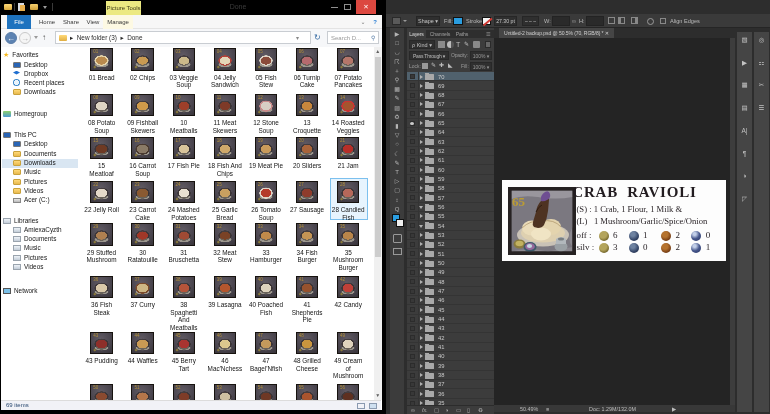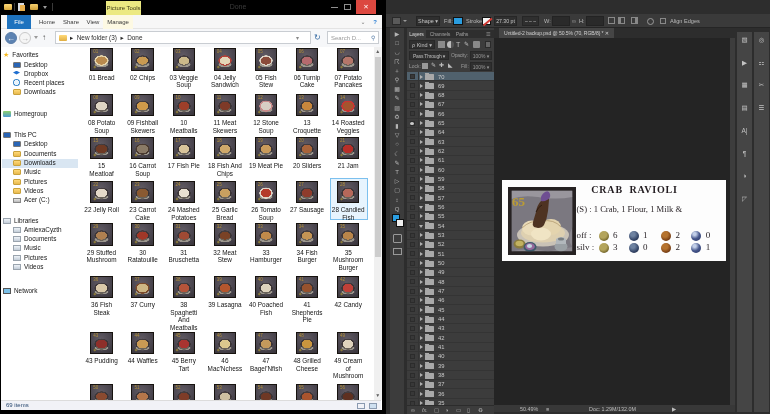--- a/index.html
+++ b/index.html
@@ -73,7 +73,7 @@
 
 #card{position:absolute;left:115.5px;top:180px;width:224px;height:81px;background:#fdfdfd;font-family:"Liberation Serif",serif}
 #cardimg{position:absolute;left:6px;top:6.5px;width:68px;height:68px}
-#ctitle{position:absolute;left:60px;top:3.5px;width:146px;text-align:center;font-size:10px;font-weight:bold;letter-spacing:0.8px;color:#221c20}
+#ctitle{position:absolute;left:60px;top:3.5px;width:146px;text-align:center;font-size:15px;font-weight:bold;letter-spacing:0.8px;color:#221c20}
 .cline{position:absolute;left:75px;font-size:8.6px;color:#2a2428;white-space:nowrap}
 .crow{position:absolute;left:75px;font-size:9px;color:#2a2428;white-space:nowrap}
 .coin{display:inline-block;width:10px;height:10px;border-radius:50%;vertical-align:-2px}

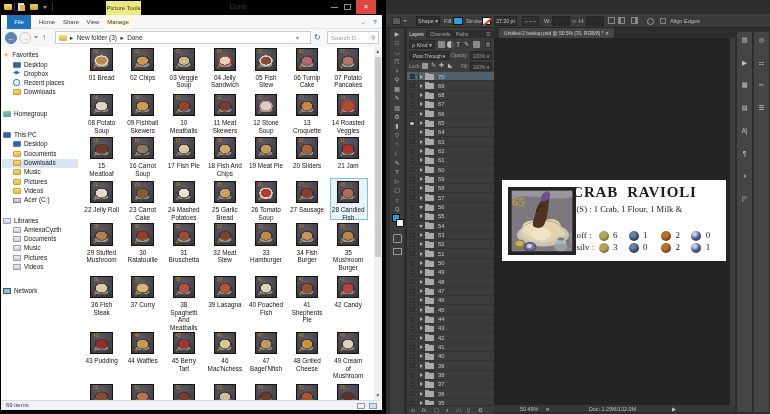--- a/index.html
+++ b/index.html
@@ -917,6 +917,7 @@
         </svg>
         <div id="ctitle">CRAB&nbsp; RAVIOLI</div>
         <div class="cline" style="top:23.5px">(S) : 1 Crab, 1 Flour, 1 Milk &amp;</div>
+        <div class="cline" style="top:35.8px">(L) &nbsp; 1 Mushroom/Garlic/Spice/Onion</div>
         <div class="crow" style="top:50px">
           <span style="position:absolute;left:0px">off :</span>
           <span class="coin c1" style="position:absolute;left:22.2px;top:1px"></span>

